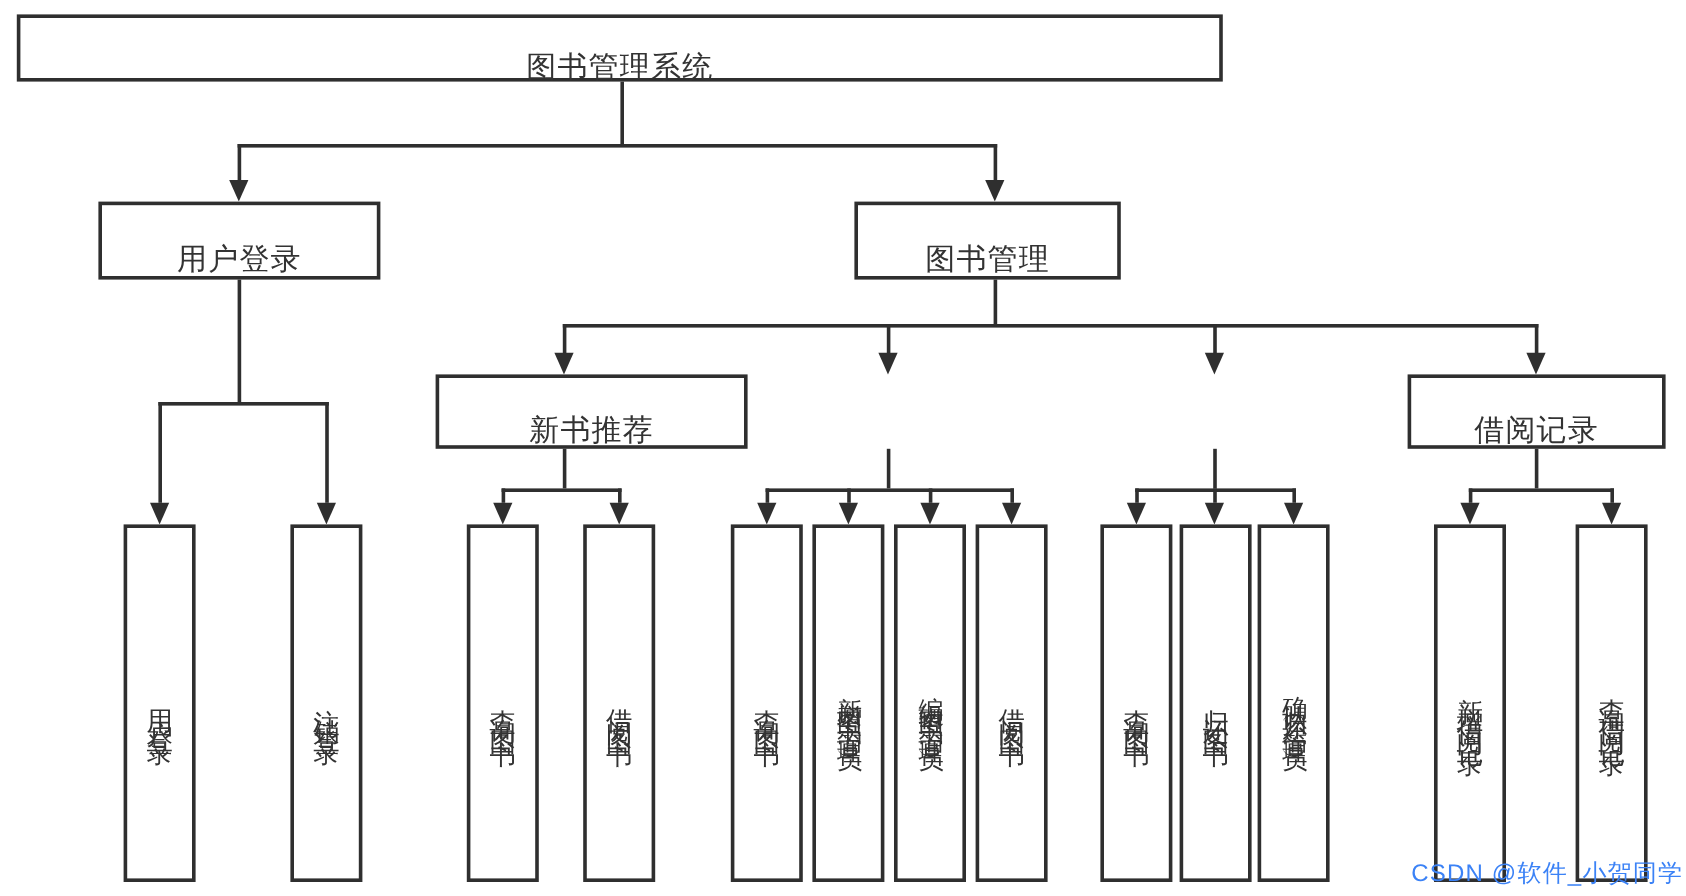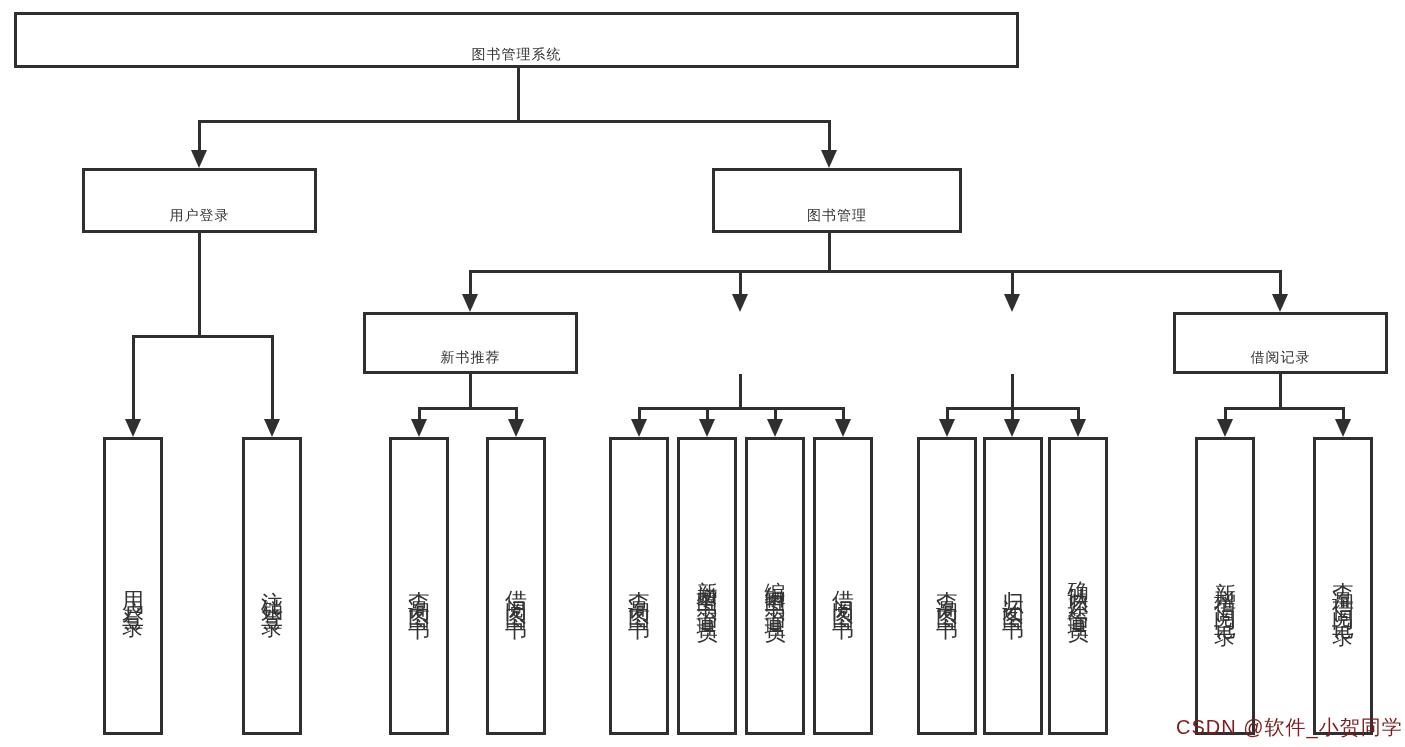--- a/index.html
+++ b/index.html
@@ -21,7 +21,7 @@
     justify-content: center;
     color: #333333;
   }
-  .hlabel { font-size: 14px; letter-spacing: 1px; white-space: nowrap; margin-top: 30px; }
+  .hlabel { font-size: 25px; letter-spacing: 1px; white-space: nowrap; margin-top: 30px; }
   .vtext {
     writing-mode: vertical-rl;
     text-orientation: mixed;

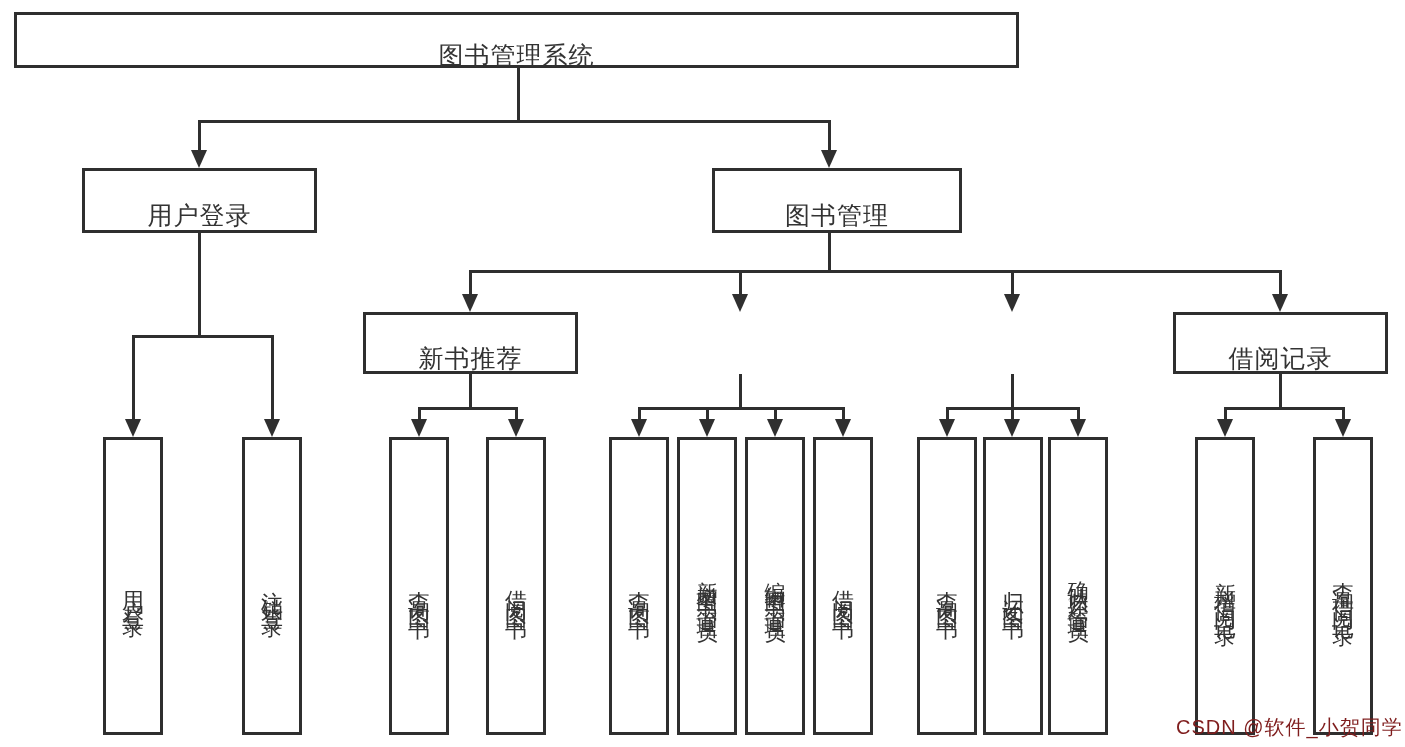--- a/index.html
+++ b/index.html
@@ -70,7 +70,7 @@
   <div class="box" style="left:82px; top:168px; width:235px; height:65px;">
     <span class="hlabel">用户登录</span>
   </div>
-  <div class="box" style="left:712px; top:168px; width:250px; height:65px;">
+  <div class="box" style="left:712px; top:168px; width:222px; height:65px;">
     <span class="hlabel">图书管理</span>
   </div>
 

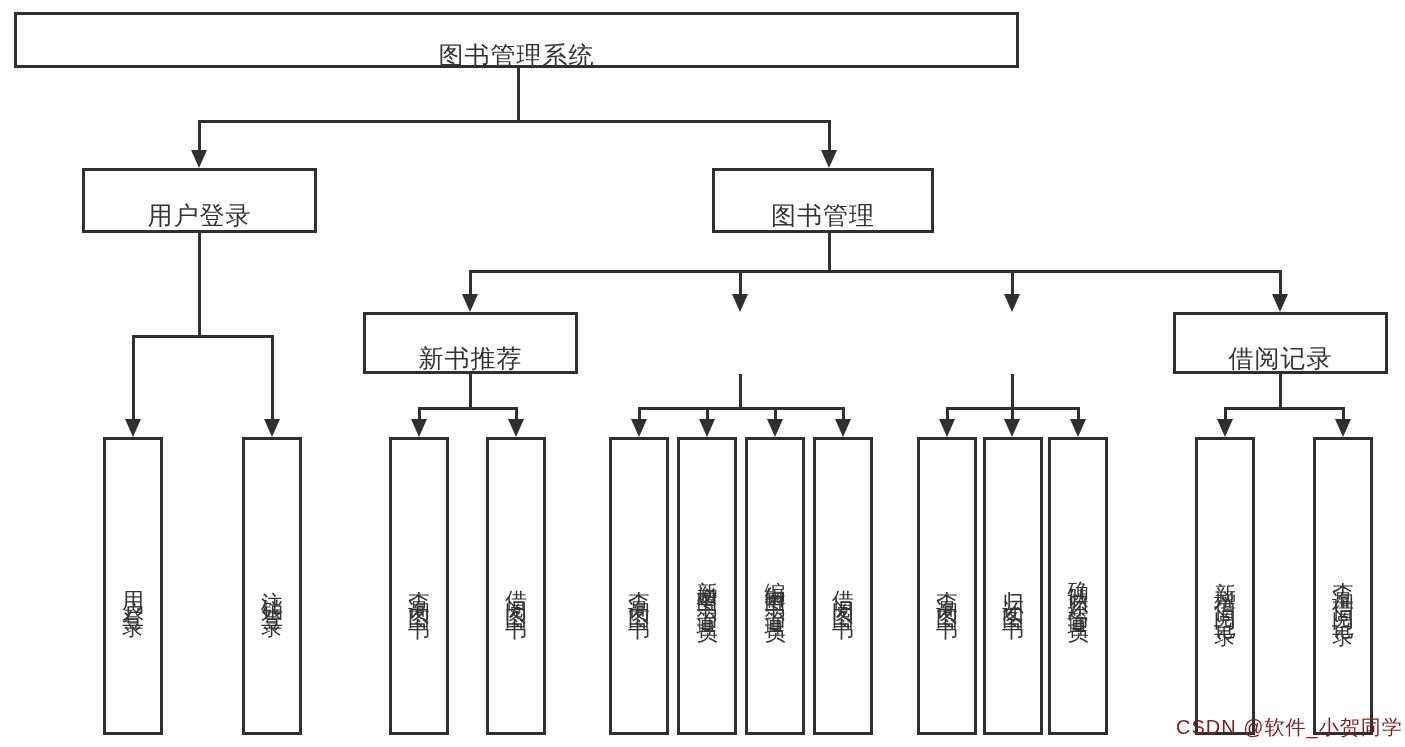--- a/index.html
+++ b/index.html
@@ -92,7 +92,7 @@
   <div class="vline" style="left:1279px; top:270px; height:26px;"></div>
   <div class="arrow" style="left:1272px; top:294px;"></div>
 
-  <div class="box" style="left:363px; top:312px; width:215px; height:62px;">
+  <div class="box" style="left:363px; top:312px; width:260px; height:62px;">
     <span class="hlabel">新书推荐</span>
   </div>
   <div class="box" style="left:1173px; top:312px; width:215px; height:62px;">

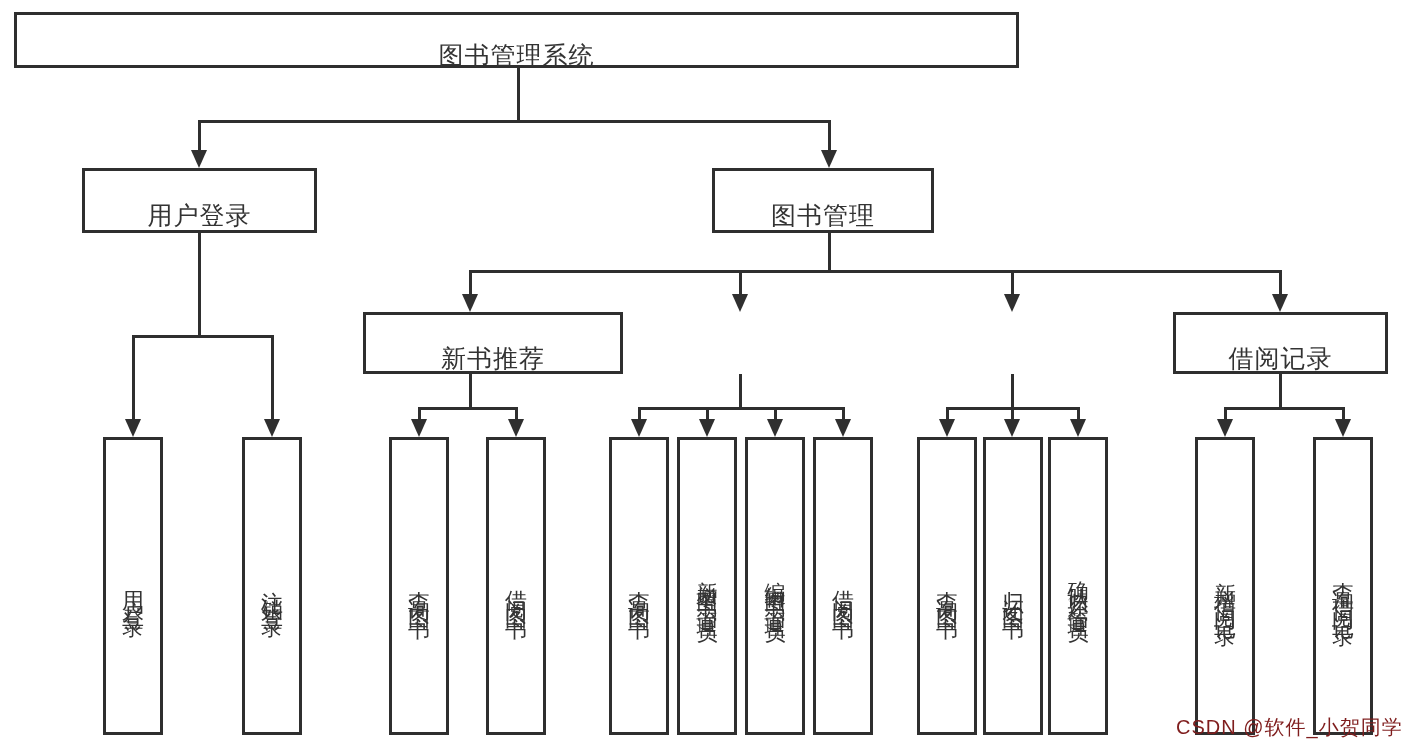--- a/index.html
+++ b/index.html
@@ -45,7 +45,7 @@
     left: 1176px;
     top: 714px;
     font-size: 20px;
-    color: #7f1d1d;
+    color: #3b82f6;
     letter-spacing: 1px;
     white-space: nowrap;
     z-index: 5;

